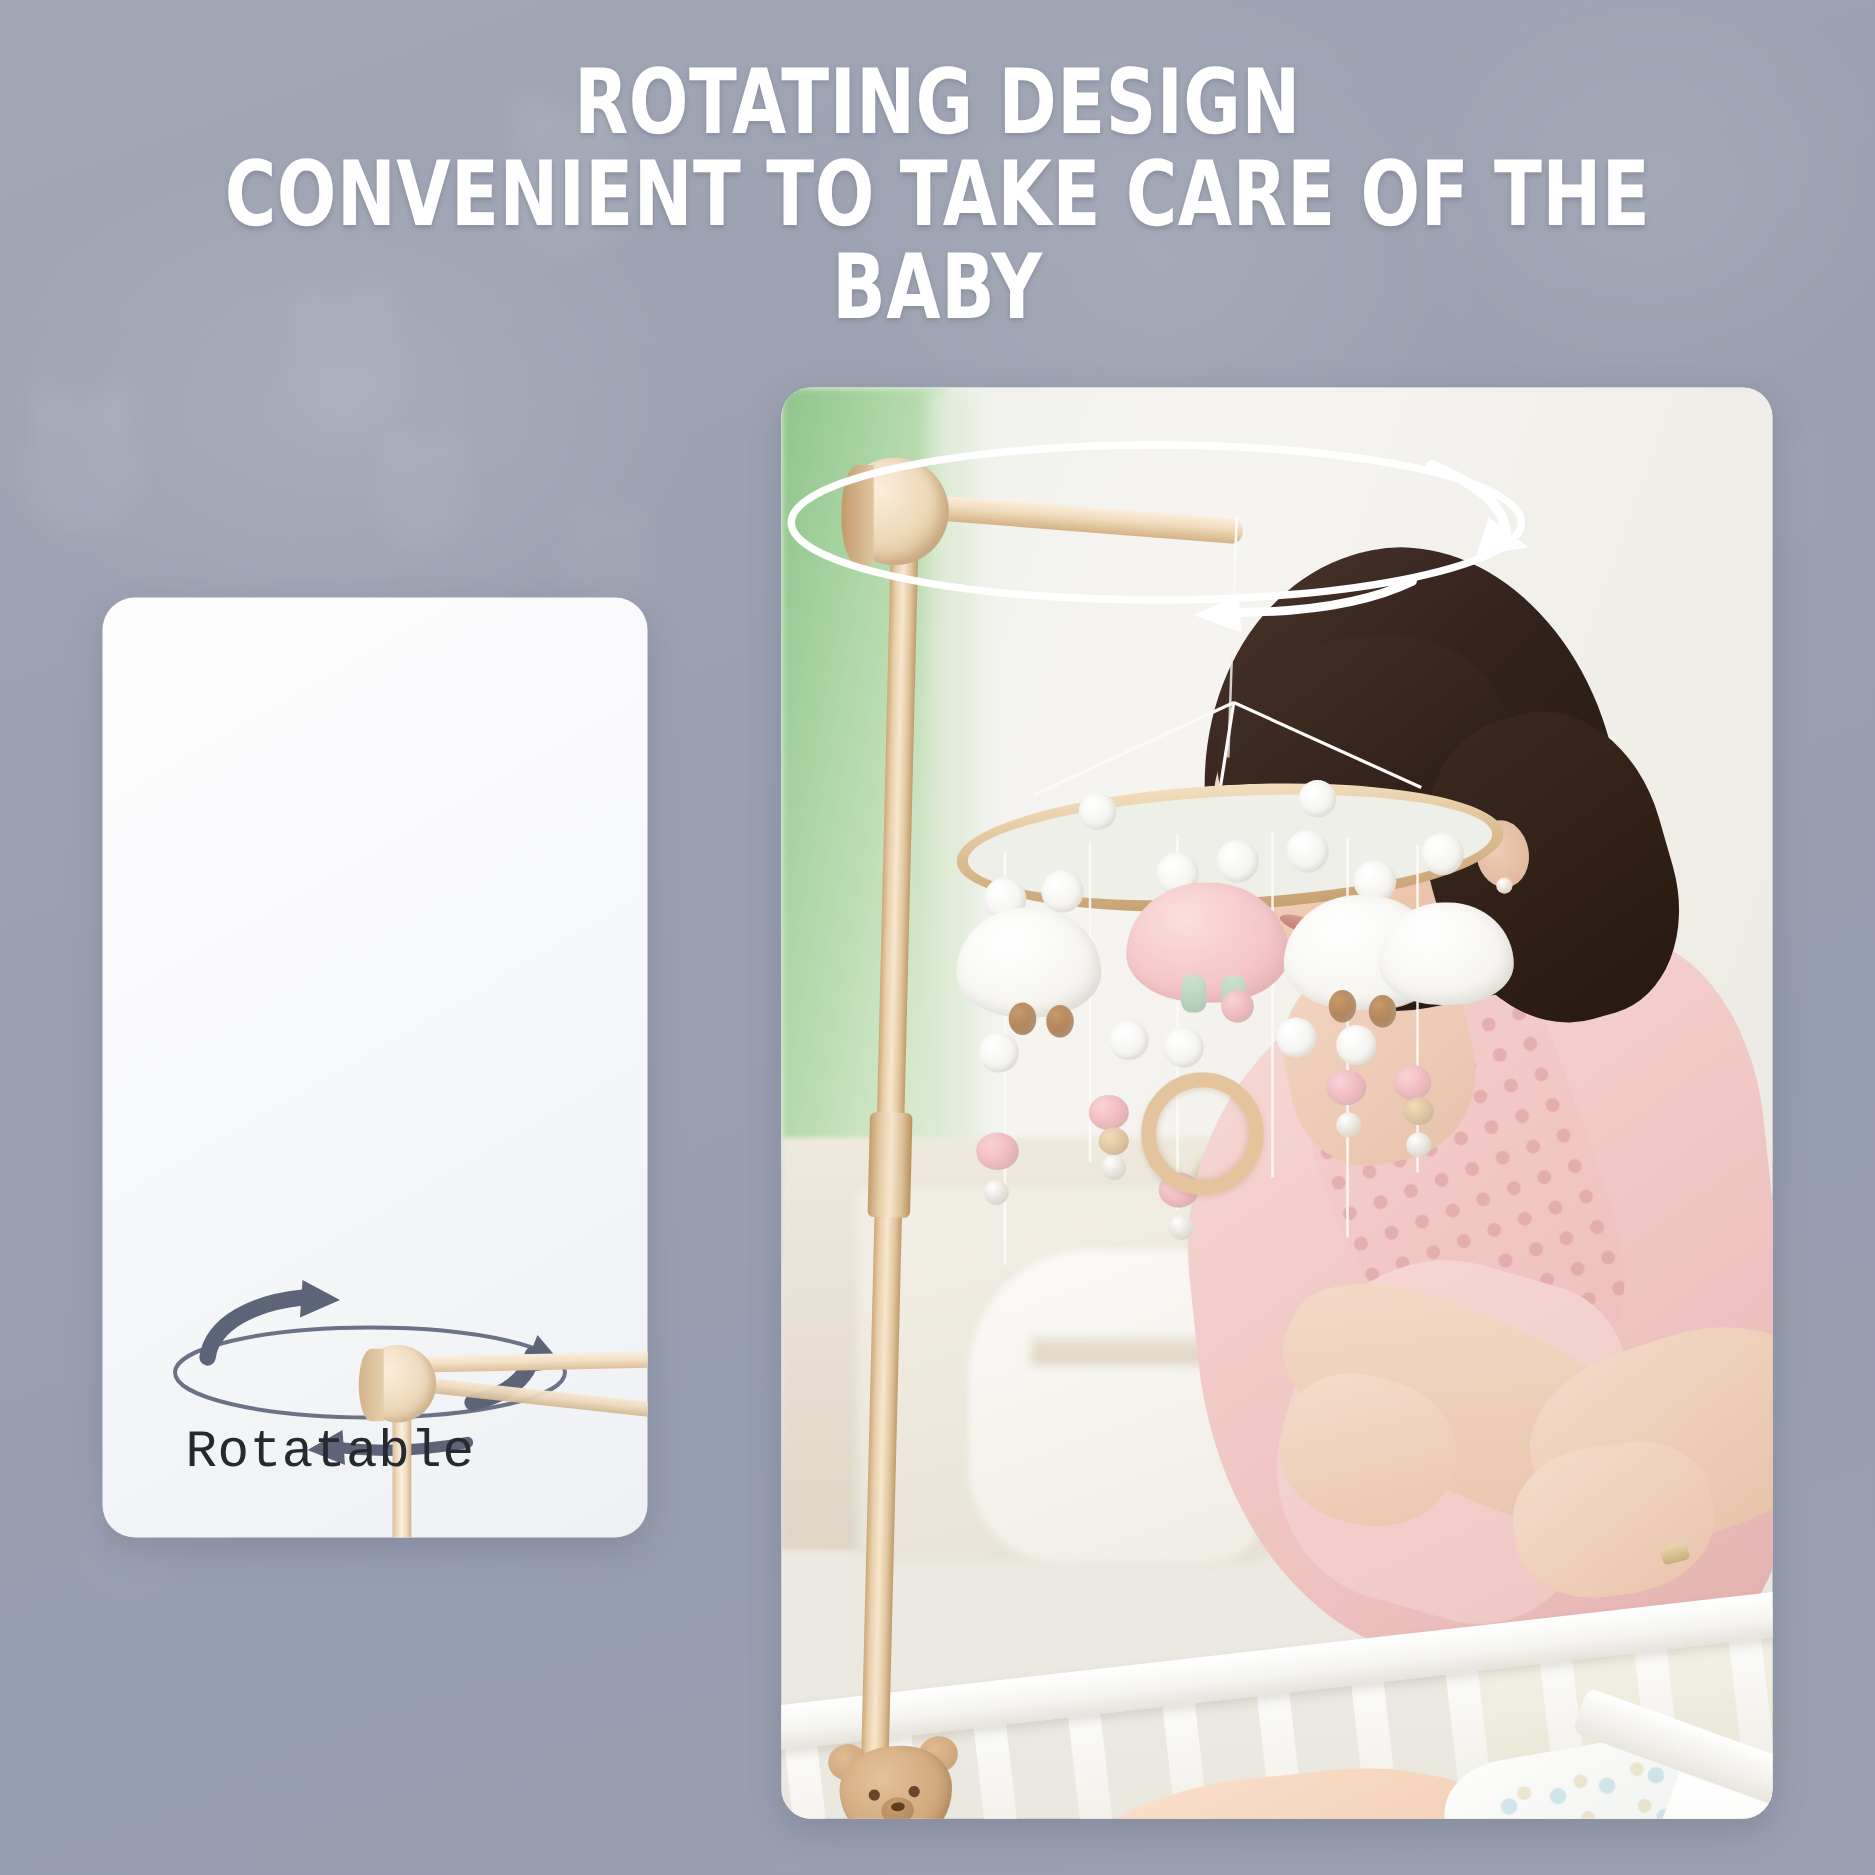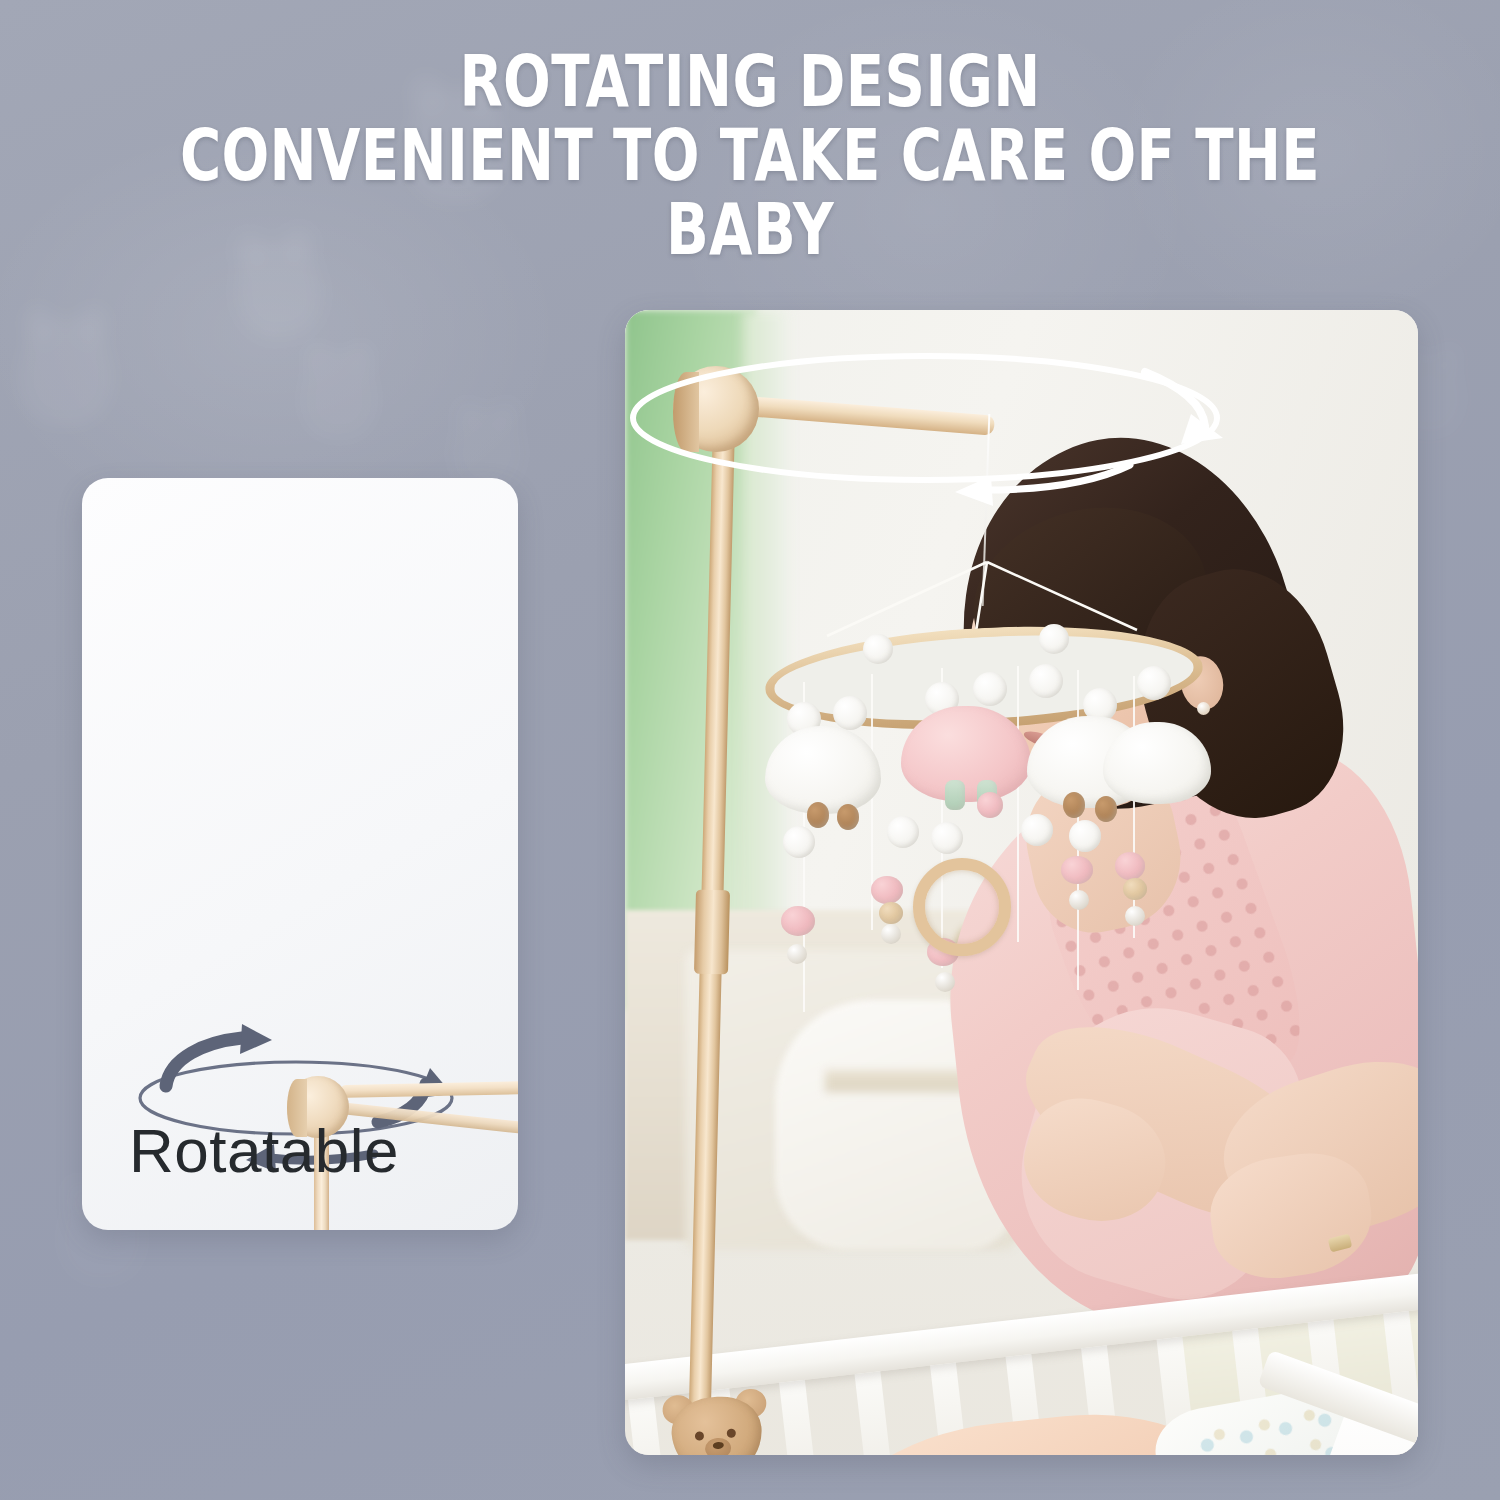--- a/index.html
+++ b/index.html
@@ -89,8 +89,8 @@
 
   .card-caption{
     position:absolute;left:0;bottom:44px;width:364px;text-align:center;
-    font-family:Liberation Sans, sans-serif;
-    font-size:62px;font-weight:400;color:#262a2e;letter-spacing:.5px;
+    font-family:Liberation Mono, monospace;
+    font-size:42px;font-weight:400;color:#262a2e;letter-spacing:.5px;
   }
 
   

